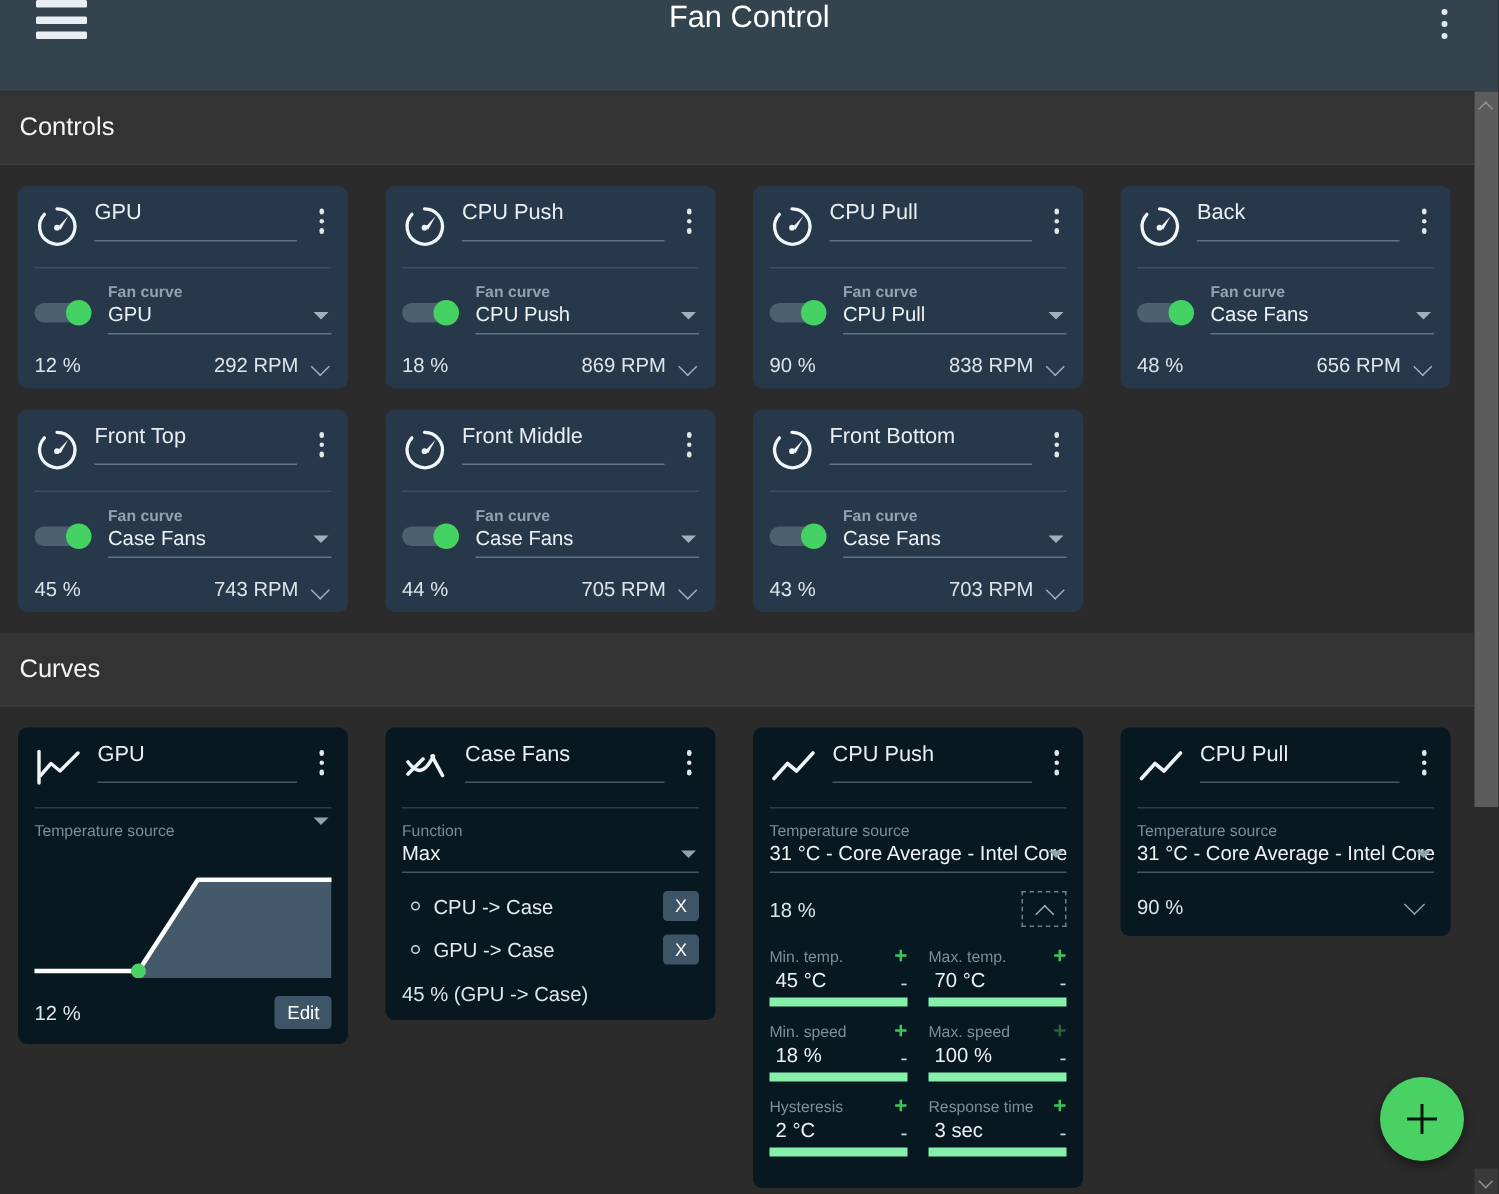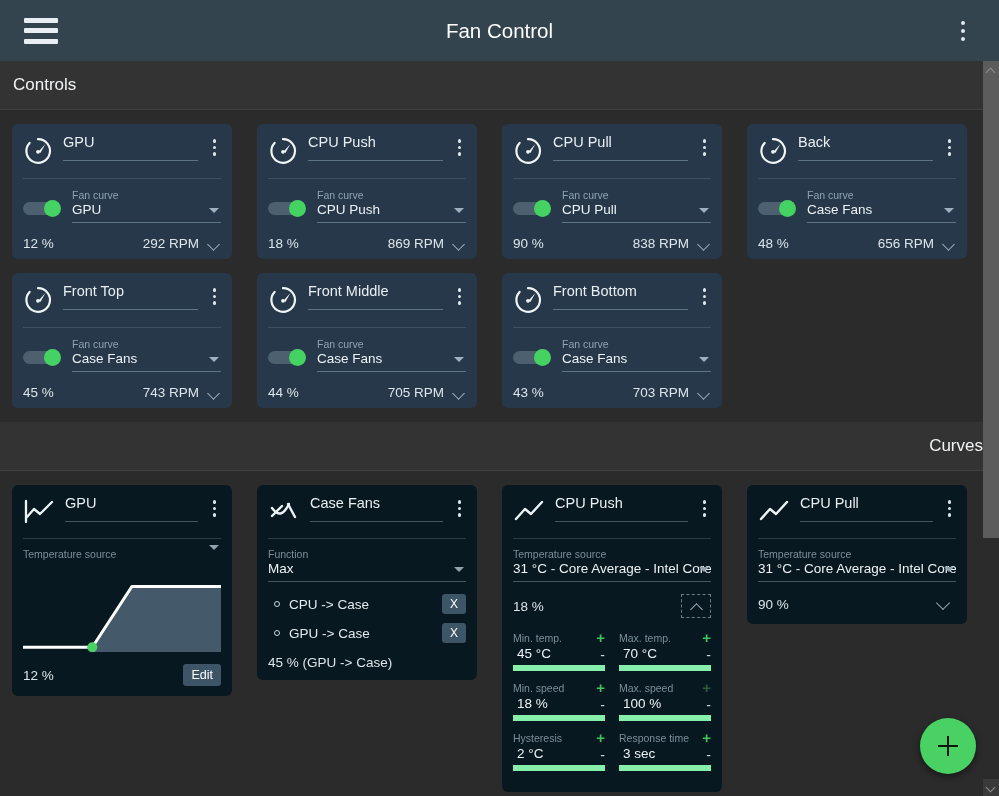--- a/index.html
+++ b/index.html
@@ -16,7 +16,7 @@
     height: 61px;
     background: #33444f;
     display: flex;
-    align-items: center;
+    align-items: flex-start;
     padding: 0 16px;
   }
   .hamburger { width: 34px; height: 26px; display: flex; flex-direction: column;

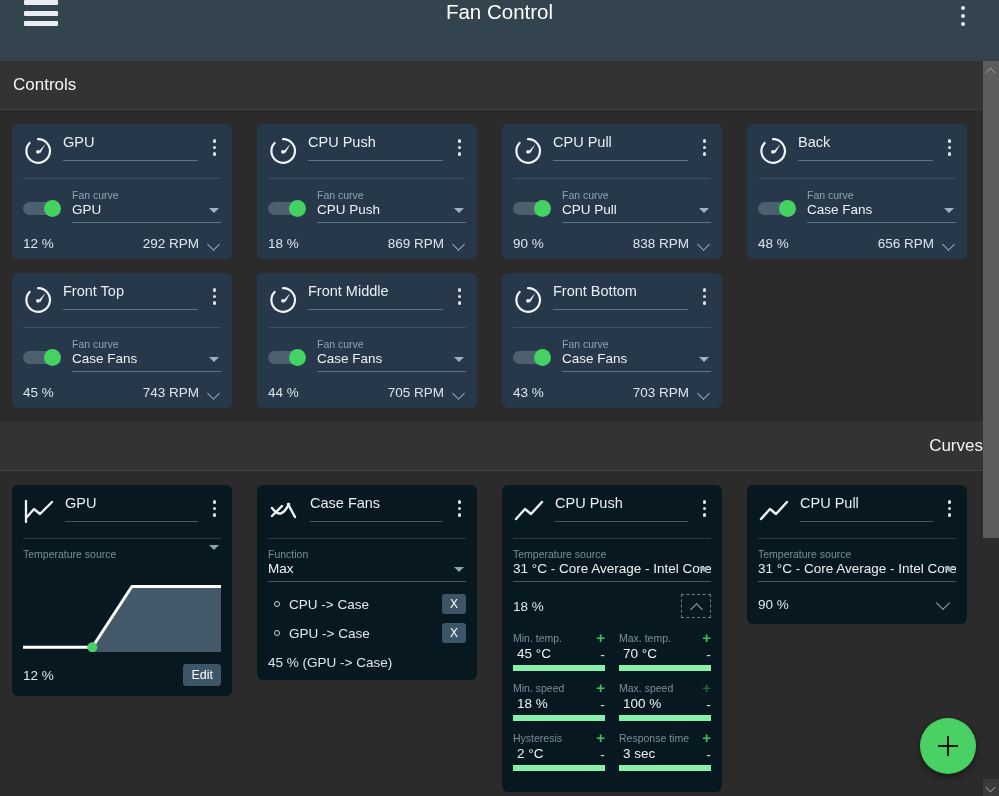--- a/index.html
+++ b/index.html
@@ -72,7 +72,7 @@
   .toggle .knob { position: absolute; right: 0; top: 0; width: 17px; height: 17px;
                   border-radius: 50%; background: #44d362; }
   .sel-wrap { flex: 1; min-width: 0; position: relative; }
-  .sel-label { font-size: 10.5px; color: #8fa3b2; margin-bottom: 1px; }
+  .sel-label { font-size: 10.5px; color: #8fa3b2; margin-bottom: 1px; font-weight: bold; }
   .sel-value { font-size: 13.5px; color: #eef2f5; padding-bottom: 5px;
                border-bottom: 1px solid #5d7386; white-space: nowrap; overflow: hidden;
                padding-right: 18px; }

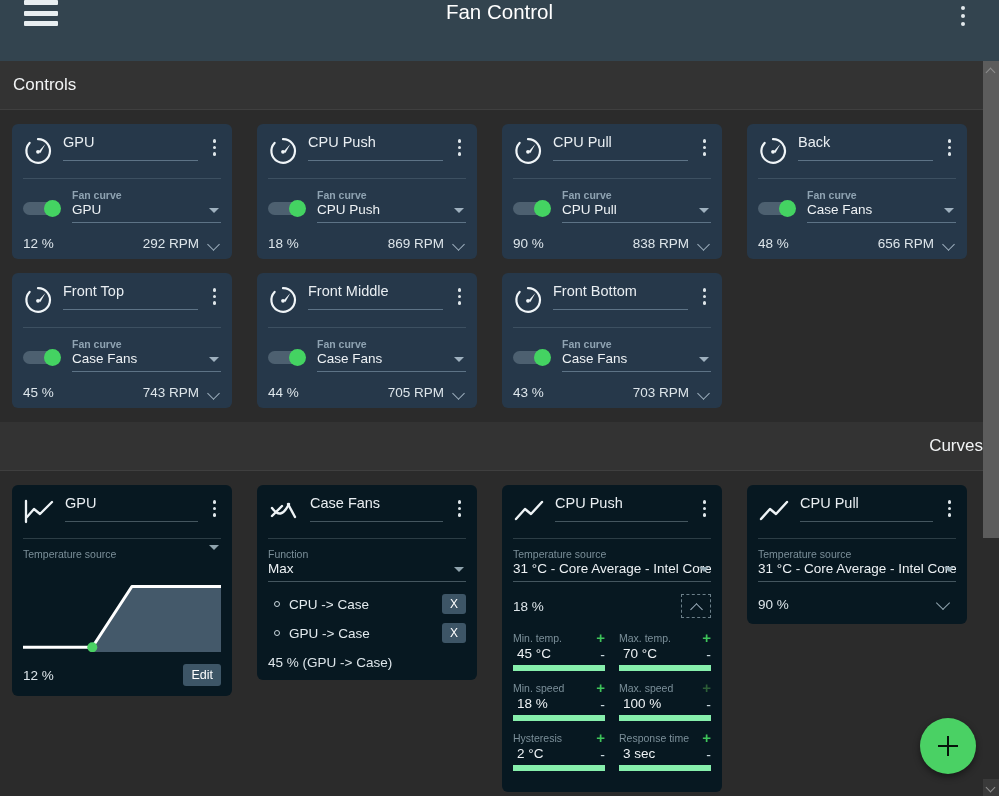--- a/index.html
+++ b/index.html
@@ -471,7 +471,7 @@
         </div>
       </div>
 
-  <div class="section-head" style="margin-top:14px;text-align:right;">
+  <div class="section-head" style="margin-top:14px;">
     <h2>Curves</h2>
   </div>
 

